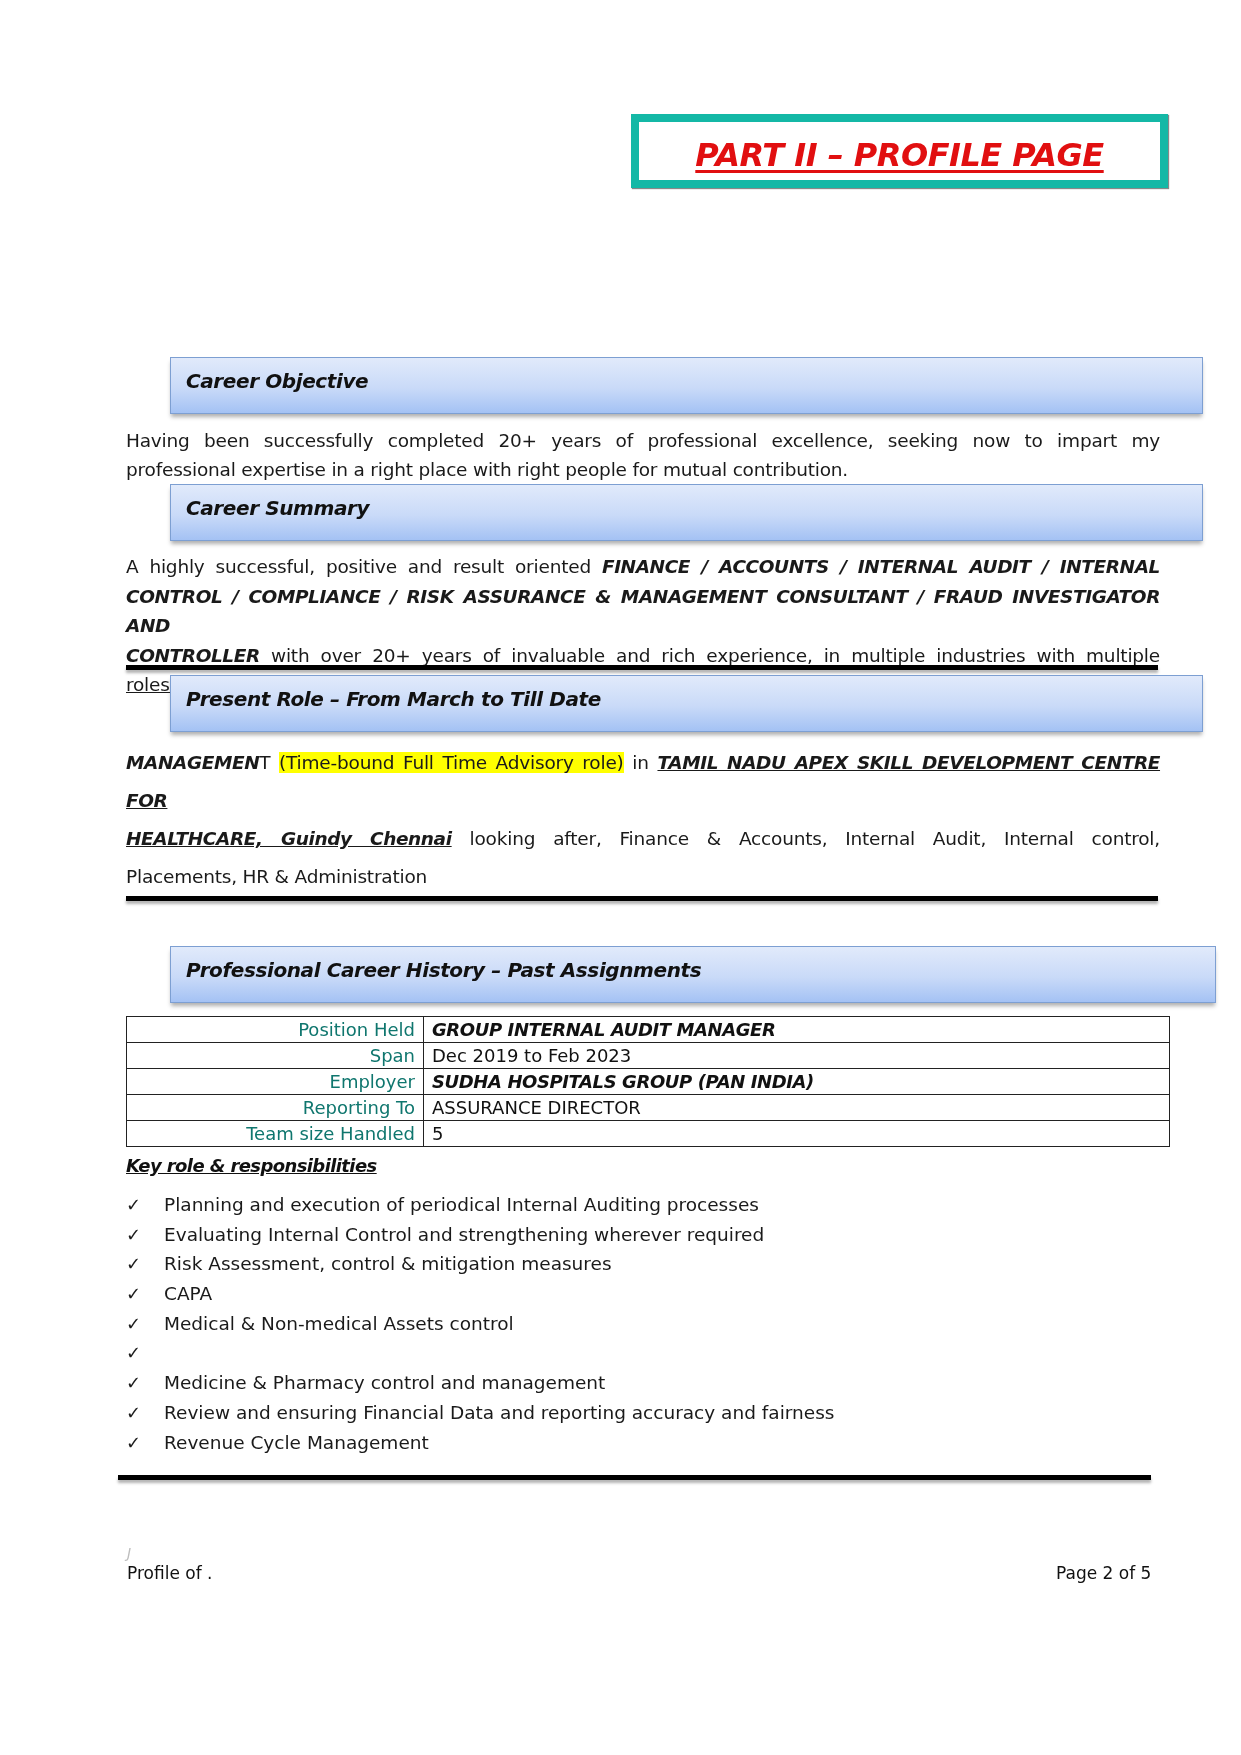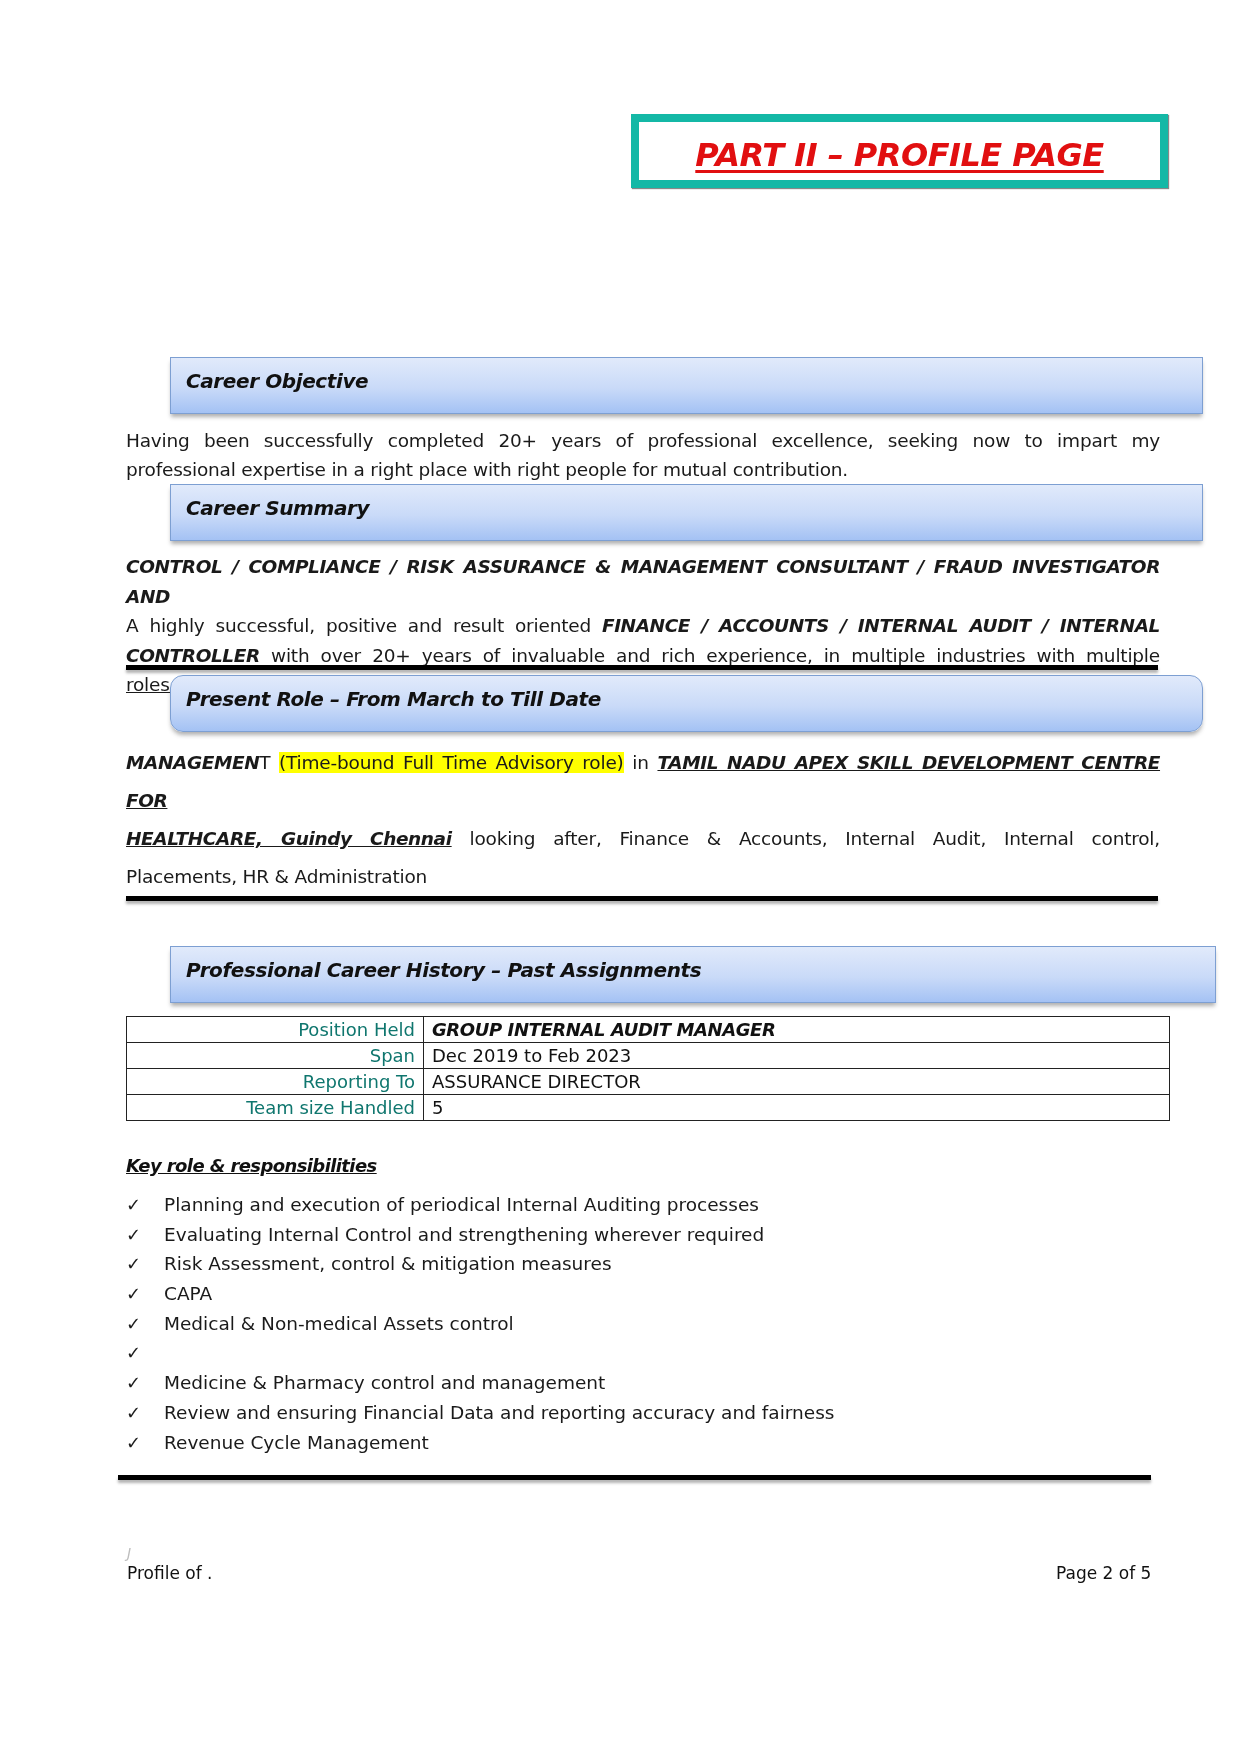--- a/index.html
+++ b/index.html
@@ -77,8 +77,8 @@
   <span>Career Summary</span>
 </div>
 <div class="para" style="top:552px; line-height:29.5px;">
+  <div class="just"><span>A highly successful, positive and result oriented </span><b>FINANCE / ACCOUNTS / INTERNAL AUDIT / INTERNAL</b></div>
   <div class="just"><b>CONTROL / COMPLIANCE / RISK ASSURANCE &amp; MANAGEMENT CONSULTANT / FRAUD INVESTIGATOR AND</b></div>
-  <div class="just"><span>A highly successful, positive and result oriented </span><b>FINANCE / ACCOUNTS / INTERNAL AUDIT / INTERNAL</b></div>
   <div class="just"><b>CONTROLLER</b><span> with over 20+ years of invaluable and rich experience, in multiple industries with multiple</span></div>
   <div class="u">roles. Specially skilled with deep experience with proven track records</div>
 </div>

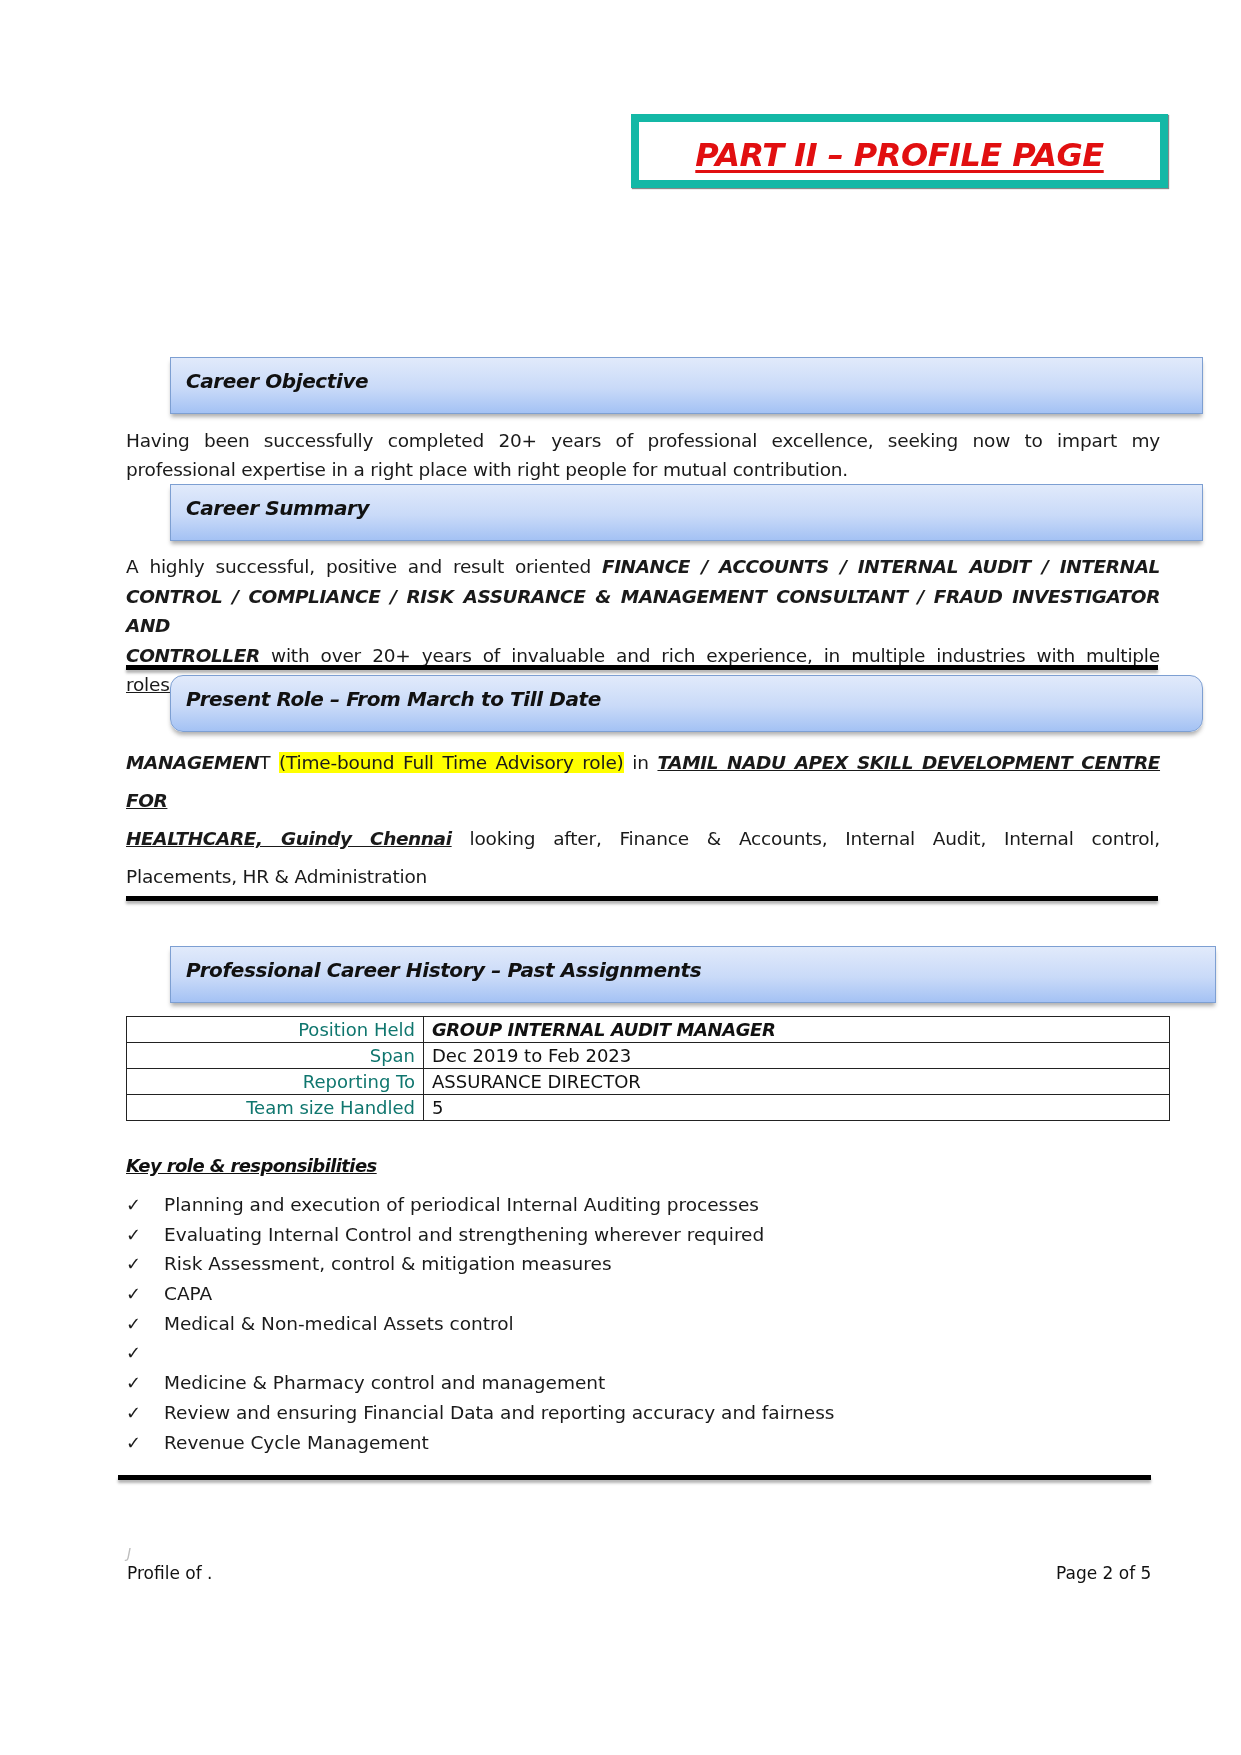--- a/index.html
+++ b/index.html
@@ -84,7 +84,7 @@
 </div>
 <div class="rule" style="left:126px; top:665px; width:1032px;"></div>
 
-<div class="sec-bar" style="top:675px; width:1033px;border-radius:13px;">
+<div class="sec-bar" style="top:675px; width:1033px;">
   <span>Present Role – From March to Till Date</span>
 </div>
 <div class="para" style="top:744px; line-height:38px;">

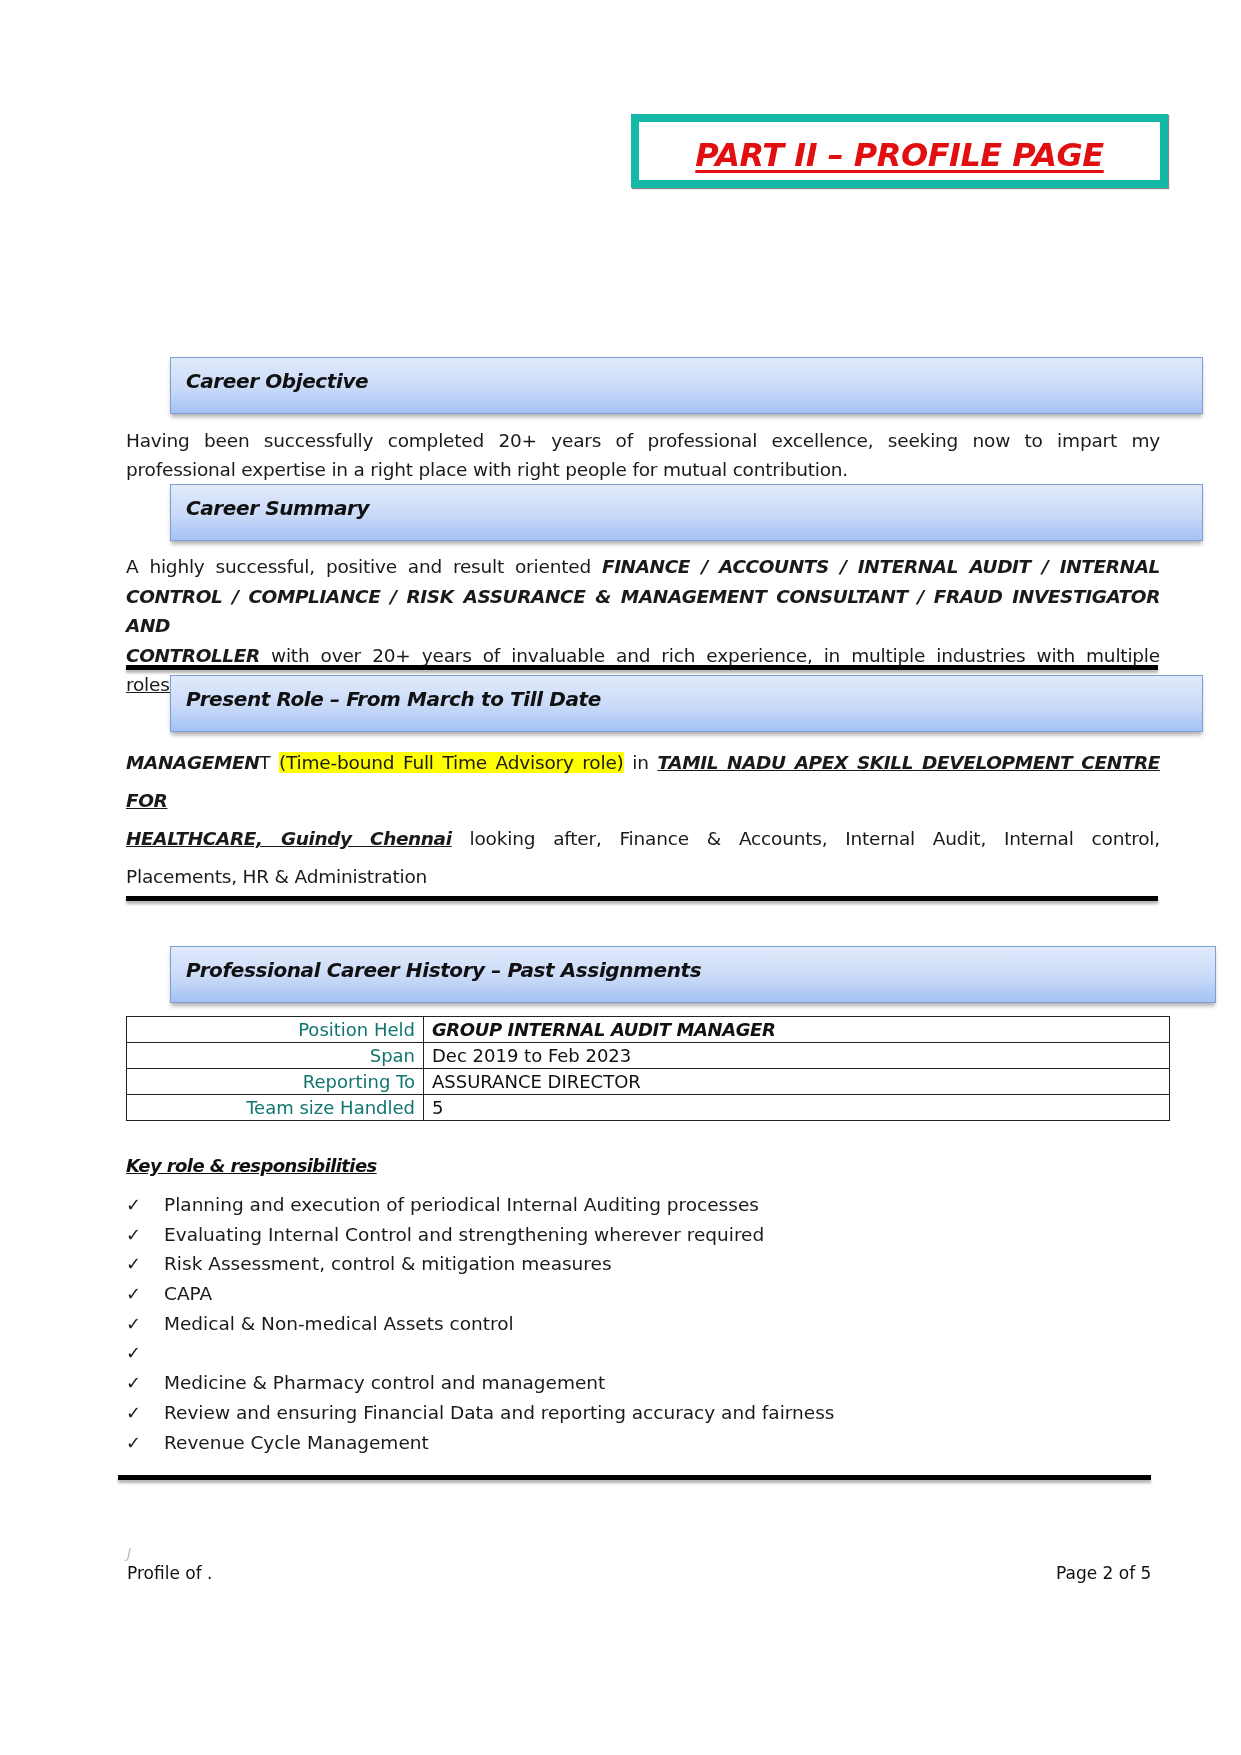--- a/index.html
+++ b/index.html
@@ -109,6 +109,10 @@
         <td class="val">Dec 2019 to Feb 2023</td>
       </tr>
       <tr>
+        <td class="lbl">Employer</td>
+        <td class="val bold">SUDHA HOSPITALS GROUP (PAN INDIA)</td>
+      </tr>
+      <tr>
         <td class="lbl">Reporting To</td>
         <td class="val">ASSURANCE DIRECTOR</td>
       </tr>

